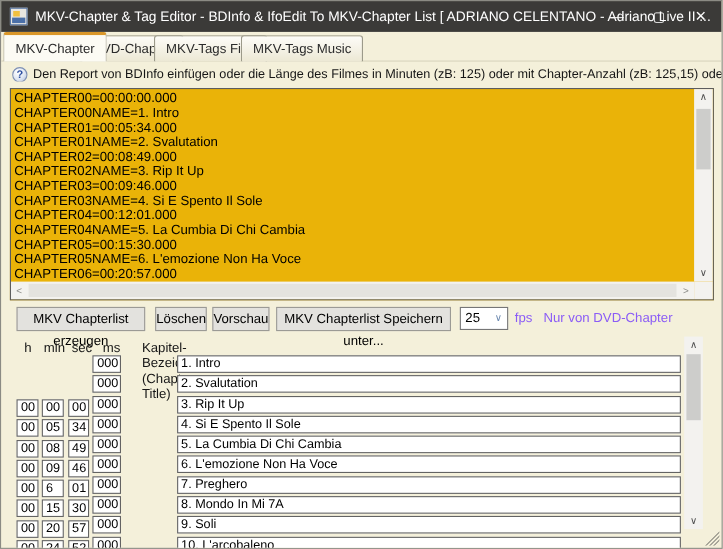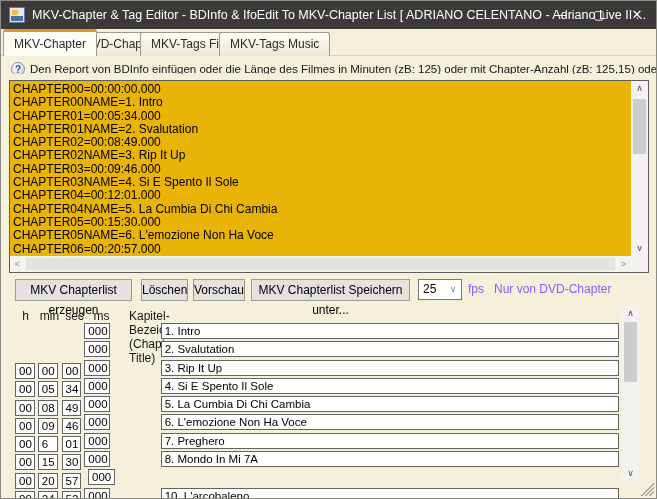--- a/index.html
+++ b/index.html
@@ -219,6 +219,7 @@
         <div class="cellbox c-min">28</div>
         <div class="cellbox c-sec">50</div>
         <div class="cellbox c-ms">000</div>
+        <div class="cellbox c-title">9. Soli</div>
       </div>
       <div class="row">
         <div class="cellbox c-h">00</div>

